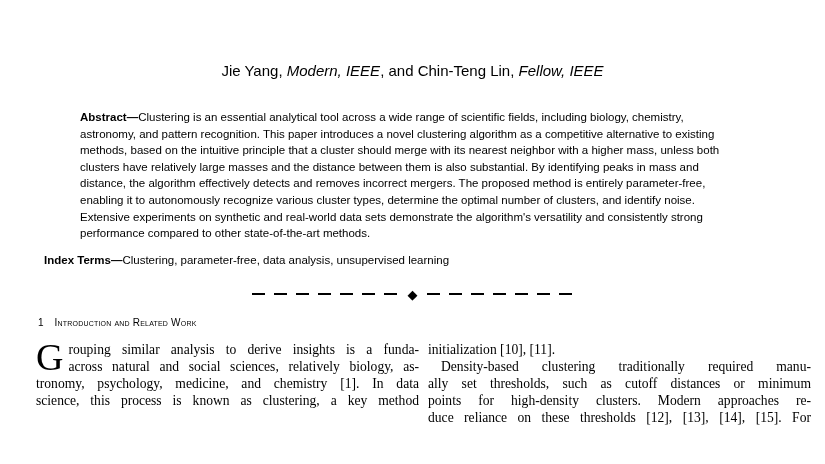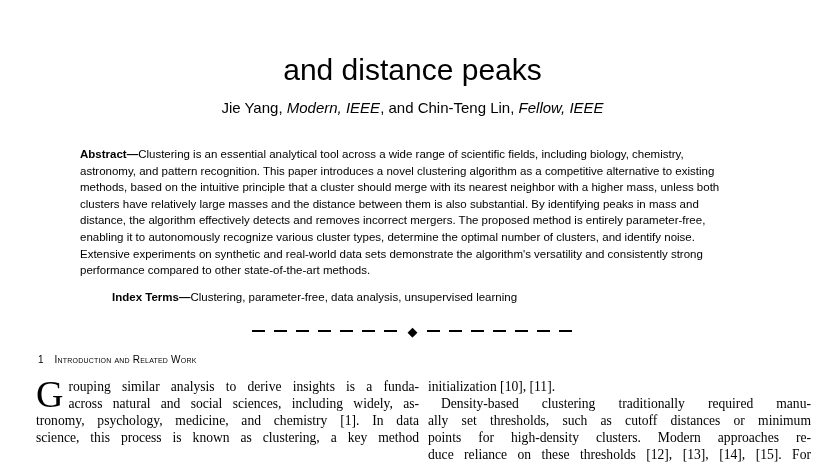--- a/index.html
+++ b/index.html
@@ -107,7 +107,7 @@
 
 <div class="page">
 
-  <h1 class="paper-title"><br><span>and distance peaks</span></h1>
+  <h1 class="paper-title"><br></h1>
 
   <div class="authors"><span>Jie Yang, </span><span class="it">Modern, IEEE</span><span>, and Chin-Teng Lin, </span><span class="it">Fellow, IEEE</span></div>
 

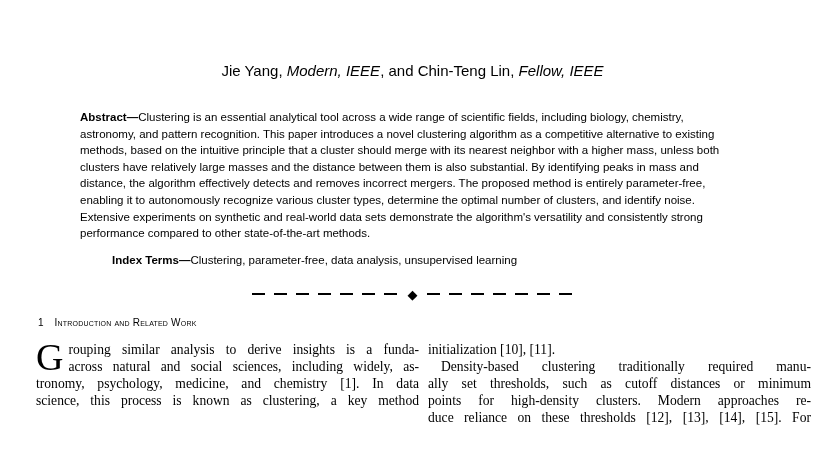--- a/index.html
+++ b/index.html
@@ -42,7 +42,7 @@
   .blabel { font-weight: bold; }
 
   .index-terms {
-    margin: 10px 75px 0 112px;
+    margin: 10px 75px 0 44px;
     font-size: 11.5px;
     line-height: 17px;
     white-space: nowrap;

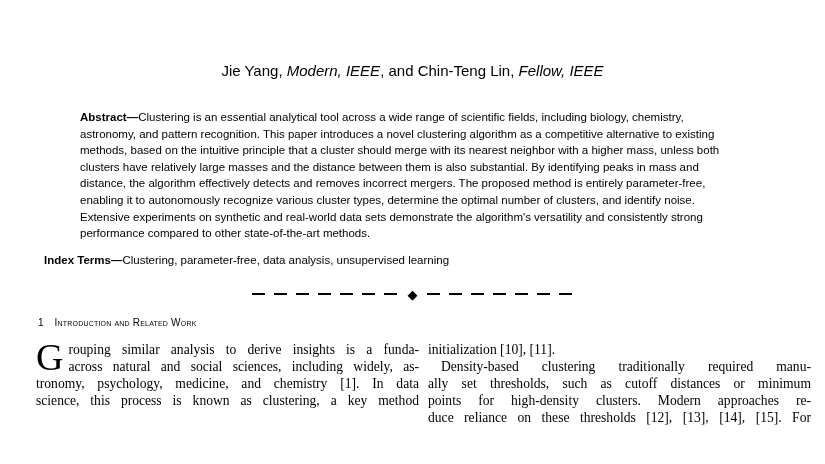--- a/index.html
+++ b/index.html
@@ -136,7 +136,7 @@
     <div class="col">
       <span class="drop-cap">G</span>
       <div class="bline">rouping similar analysis to derive insights is a funda-</div>
-      <div class="bline">across natural and social sciences, including widely, as-</div>
+      <div class="bline">across natural and social sciences, relatively biology, as-</div>
       <div class="bline">tronomy, psychology, medicine, and chemistry [1]. In data</div>
       <div class="bline">science, this process is known as clustering, a key method</div>
     </div>

